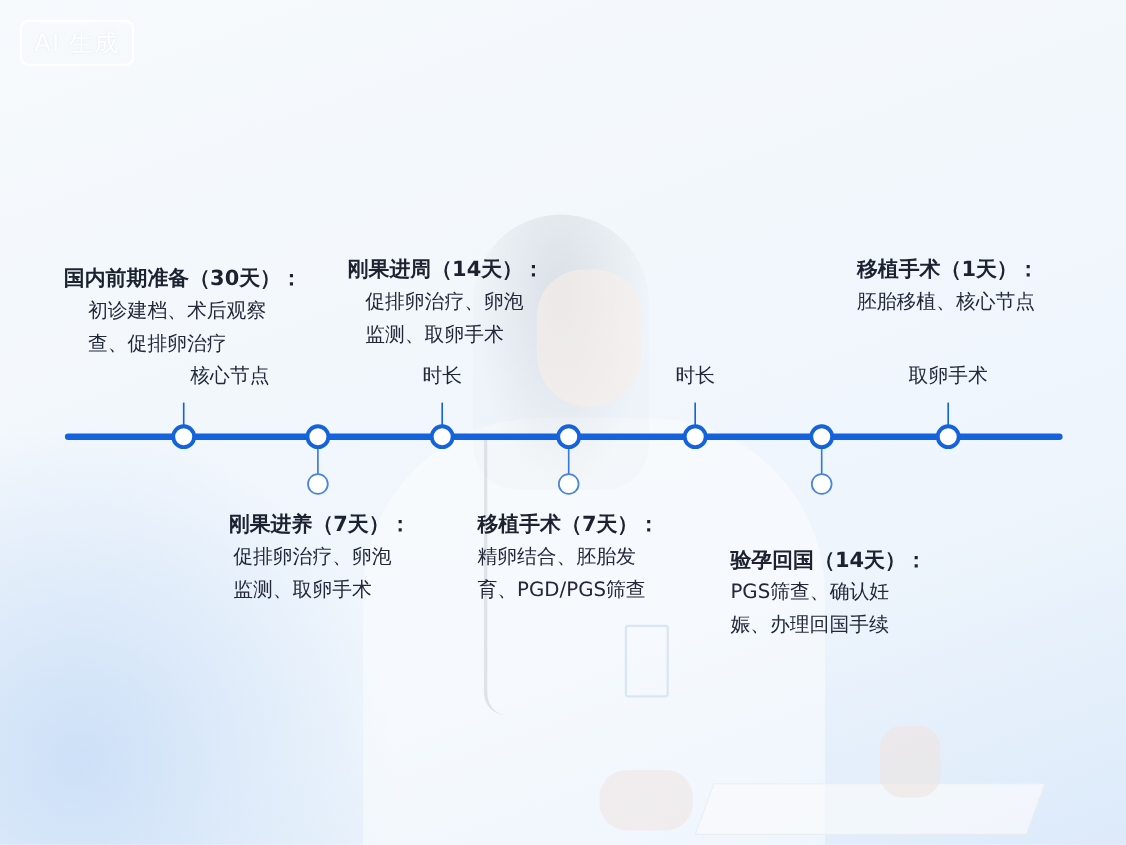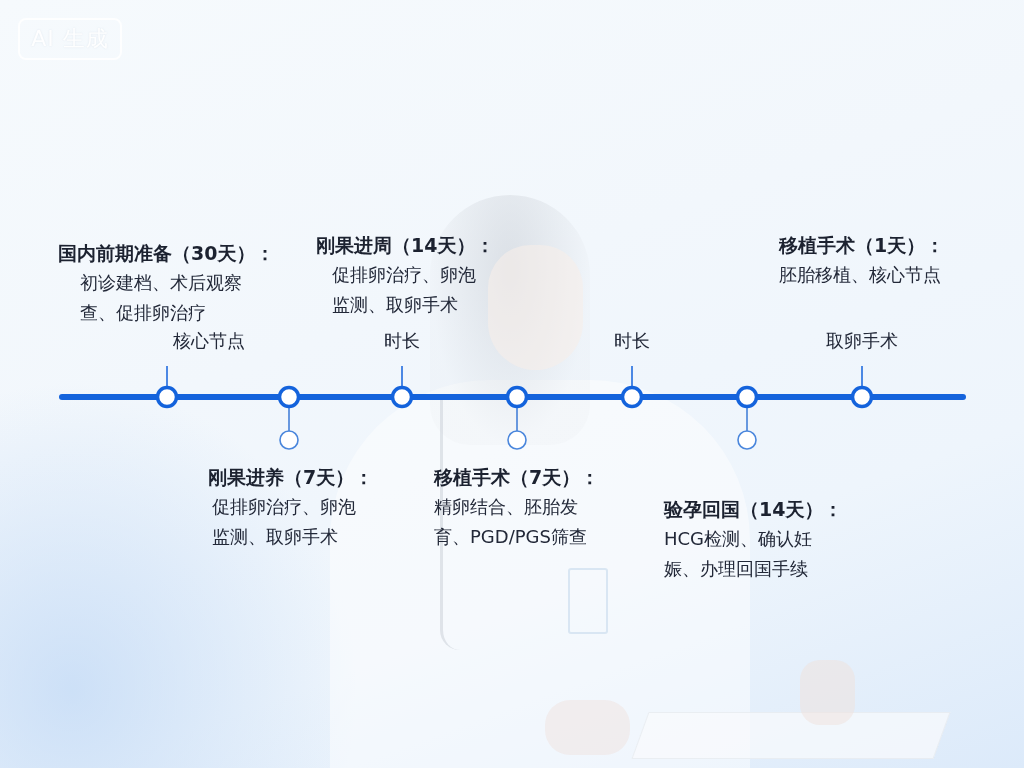--- a/index.html
+++ b/index.html
@@ -158,7 +158,7 @@
 
 <div class="card" style="left:664px; top:462px;margin-top:32px;">
   <div class="title">验孕回国（14天）：</div>
-  <div class="desc">HCG检测、确认妊</div>
+  <div class="desc">PGS筛查、确认妊</div>
   <div class="desc">娠、办理回国手续</div>
 </div>
 

